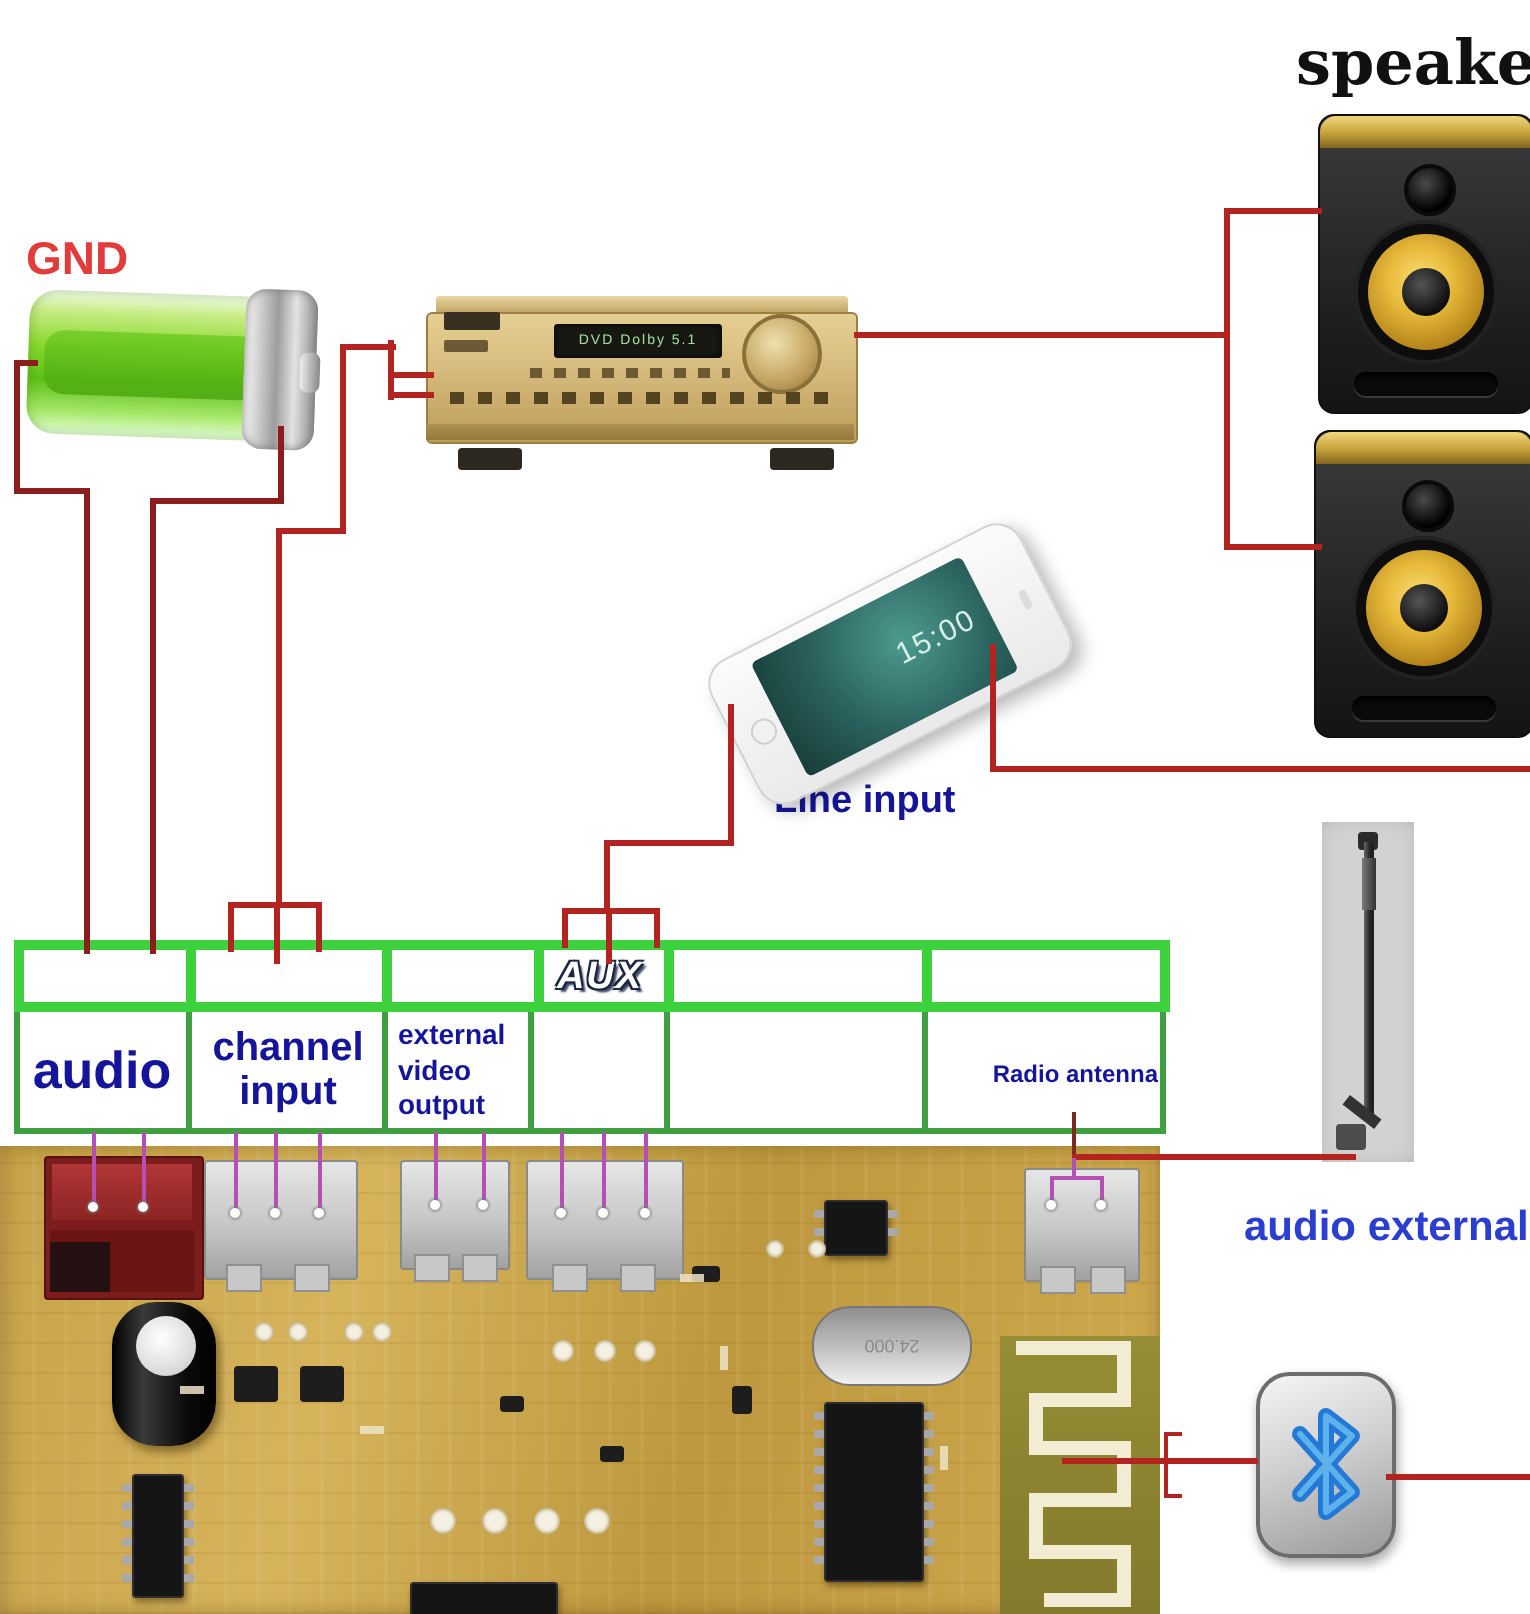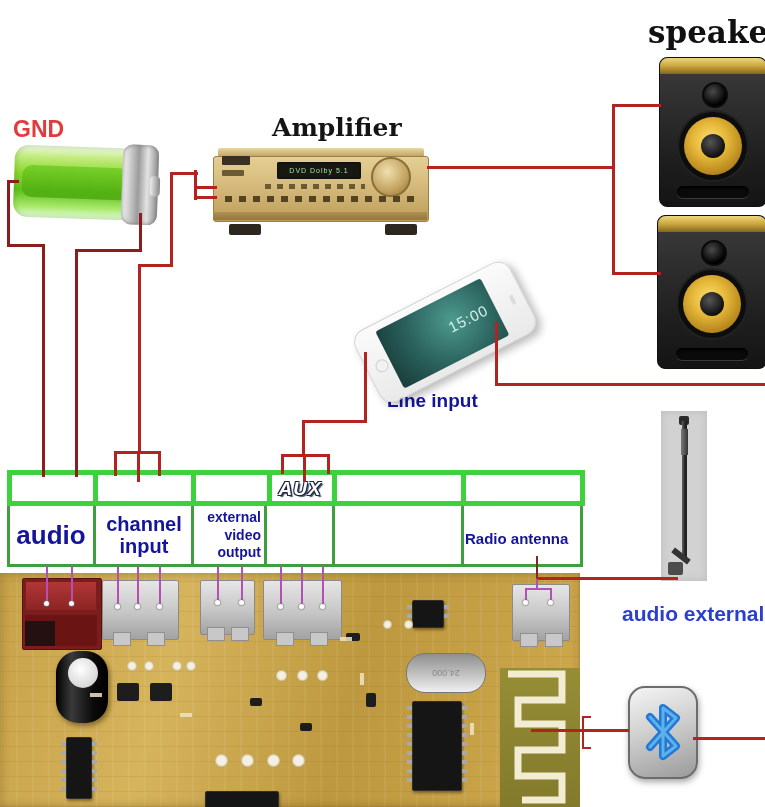--- a/index.html
+++ b/index.html
@@ -115,7 +115,6 @@
 
   <div class="abs" style="left:648px;top:14px;font-family:'DejaVu Serif',serif;font-weight:bold;font-size:31px;color:#111;">speaker</div>
   <div class="abs" style="left:13px;top:116px;font-weight:bold;font-size:23px;color:#e23b3b;">GND</div>
-  <div class="abs" style="left:272px;top:113px;font-family:'DejaVu Serif',serif;font-weight:bold;font-size:25px;color:#141414;">Amplifier</div>
   <div class="lbl" style="left:387px;top:390px;font-size:19px;">Line input</div>
   <div class="abs" style="left:622px;top:602px;font-weight:bold;font-size:21px;color:#2a3fd0;">audio external</div>
 

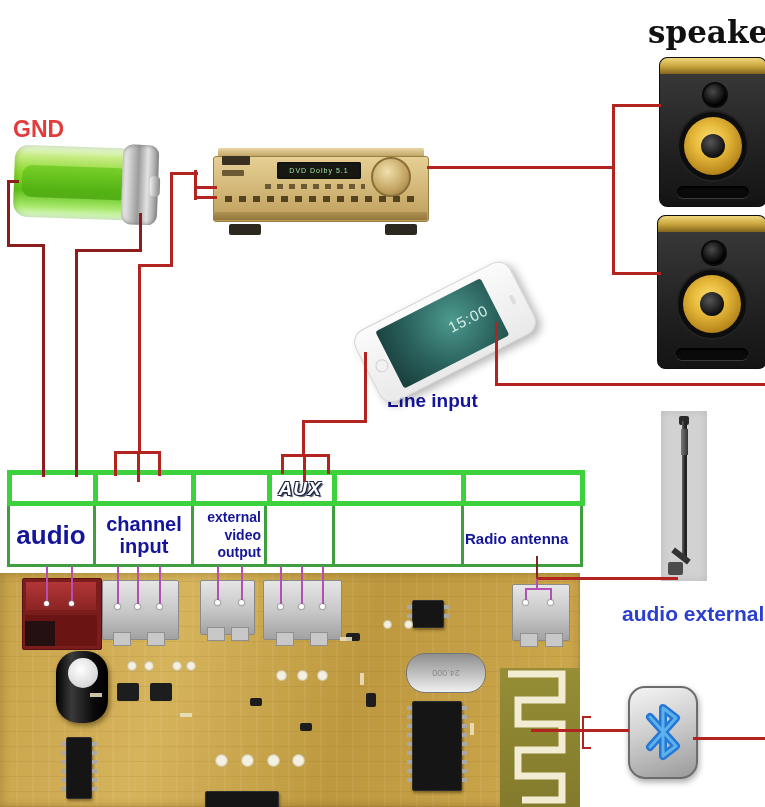--- a/index.html
+++ b/index.html
@@ -207,7 +207,7 @@
               text-shadow:-1px -1px 0 #1d2740,1px -1px 0 #1d2740,-1px 1px 0 #1d2740,1px 1px 0 #1d2740,2px 2px 1px #44506b;">AUX</div>
   <div class="lbl" style="left:10px;top:520px;width:82px;text-align:center;font-size:26px;">audio</div>
   <div class="lbl" style="left:98px;top:513px;width:92px;text-align:center;font-size:20px;line-height:1.1;">channel input</div>
-  <div class="lbl" style="left:199px;top:509px;width:62px;text-align:right;font-size:14px;line-height:1.25;">external video output</div>
+  <div class="lbl" style="left:199px;top:509px;width:62px;text-align:left;font-size:14px;line-height:1.25;">external video output</div>
   <div class="lbl" style="left:465px;top:530px;width:114px;text-align:left;font-size:15px;">Radio antenna</div>
 
   <div class="pcb">

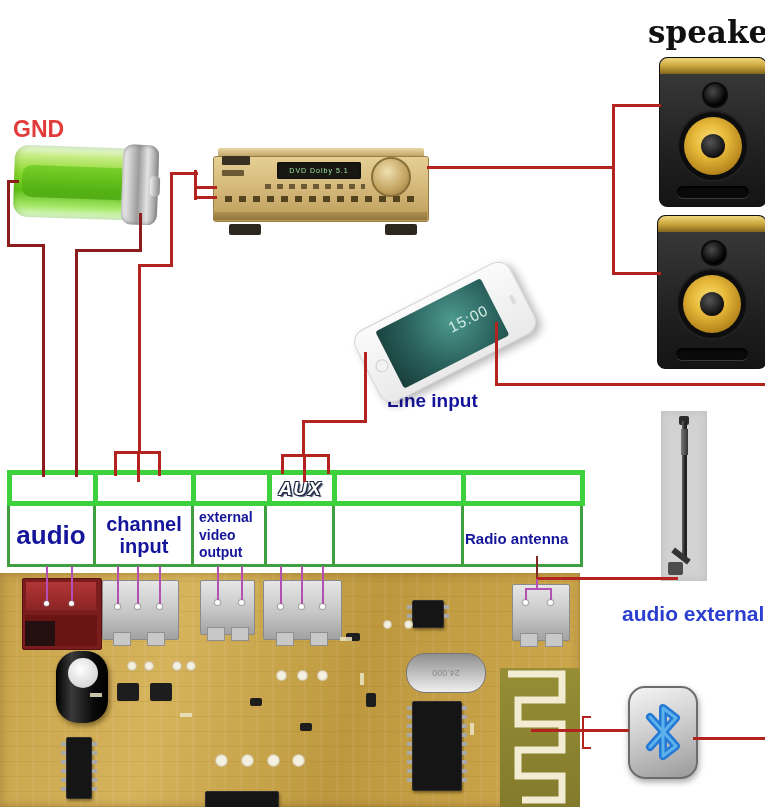--- a/index.html
+++ b/index.html
@@ -208,7 +208,7 @@
   <div class="lbl" style="left:10px;top:520px;width:82px;text-align:center;font-size:26px;">audio</div>
   <div class="lbl" style="left:98px;top:513px;width:92px;text-align:center;font-size:20px;line-height:1.1;">channel input</div>
   <div class="lbl" style="left:199px;top:509px;width:62px;text-align:left;font-size:14px;line-height:1.25;">external video output</div>
-  <div class="lbl" style="left:465px;top:530px;width:114px;text-align:left;font-size:15px;">Radio antenna</div>
+  <div class="lbl" style="left:465px;top:530px;width:114px;text-align:right;font-size:12px;">Radio antenna</div>
 
   <div class="pcb">
     <div class="redblock">

